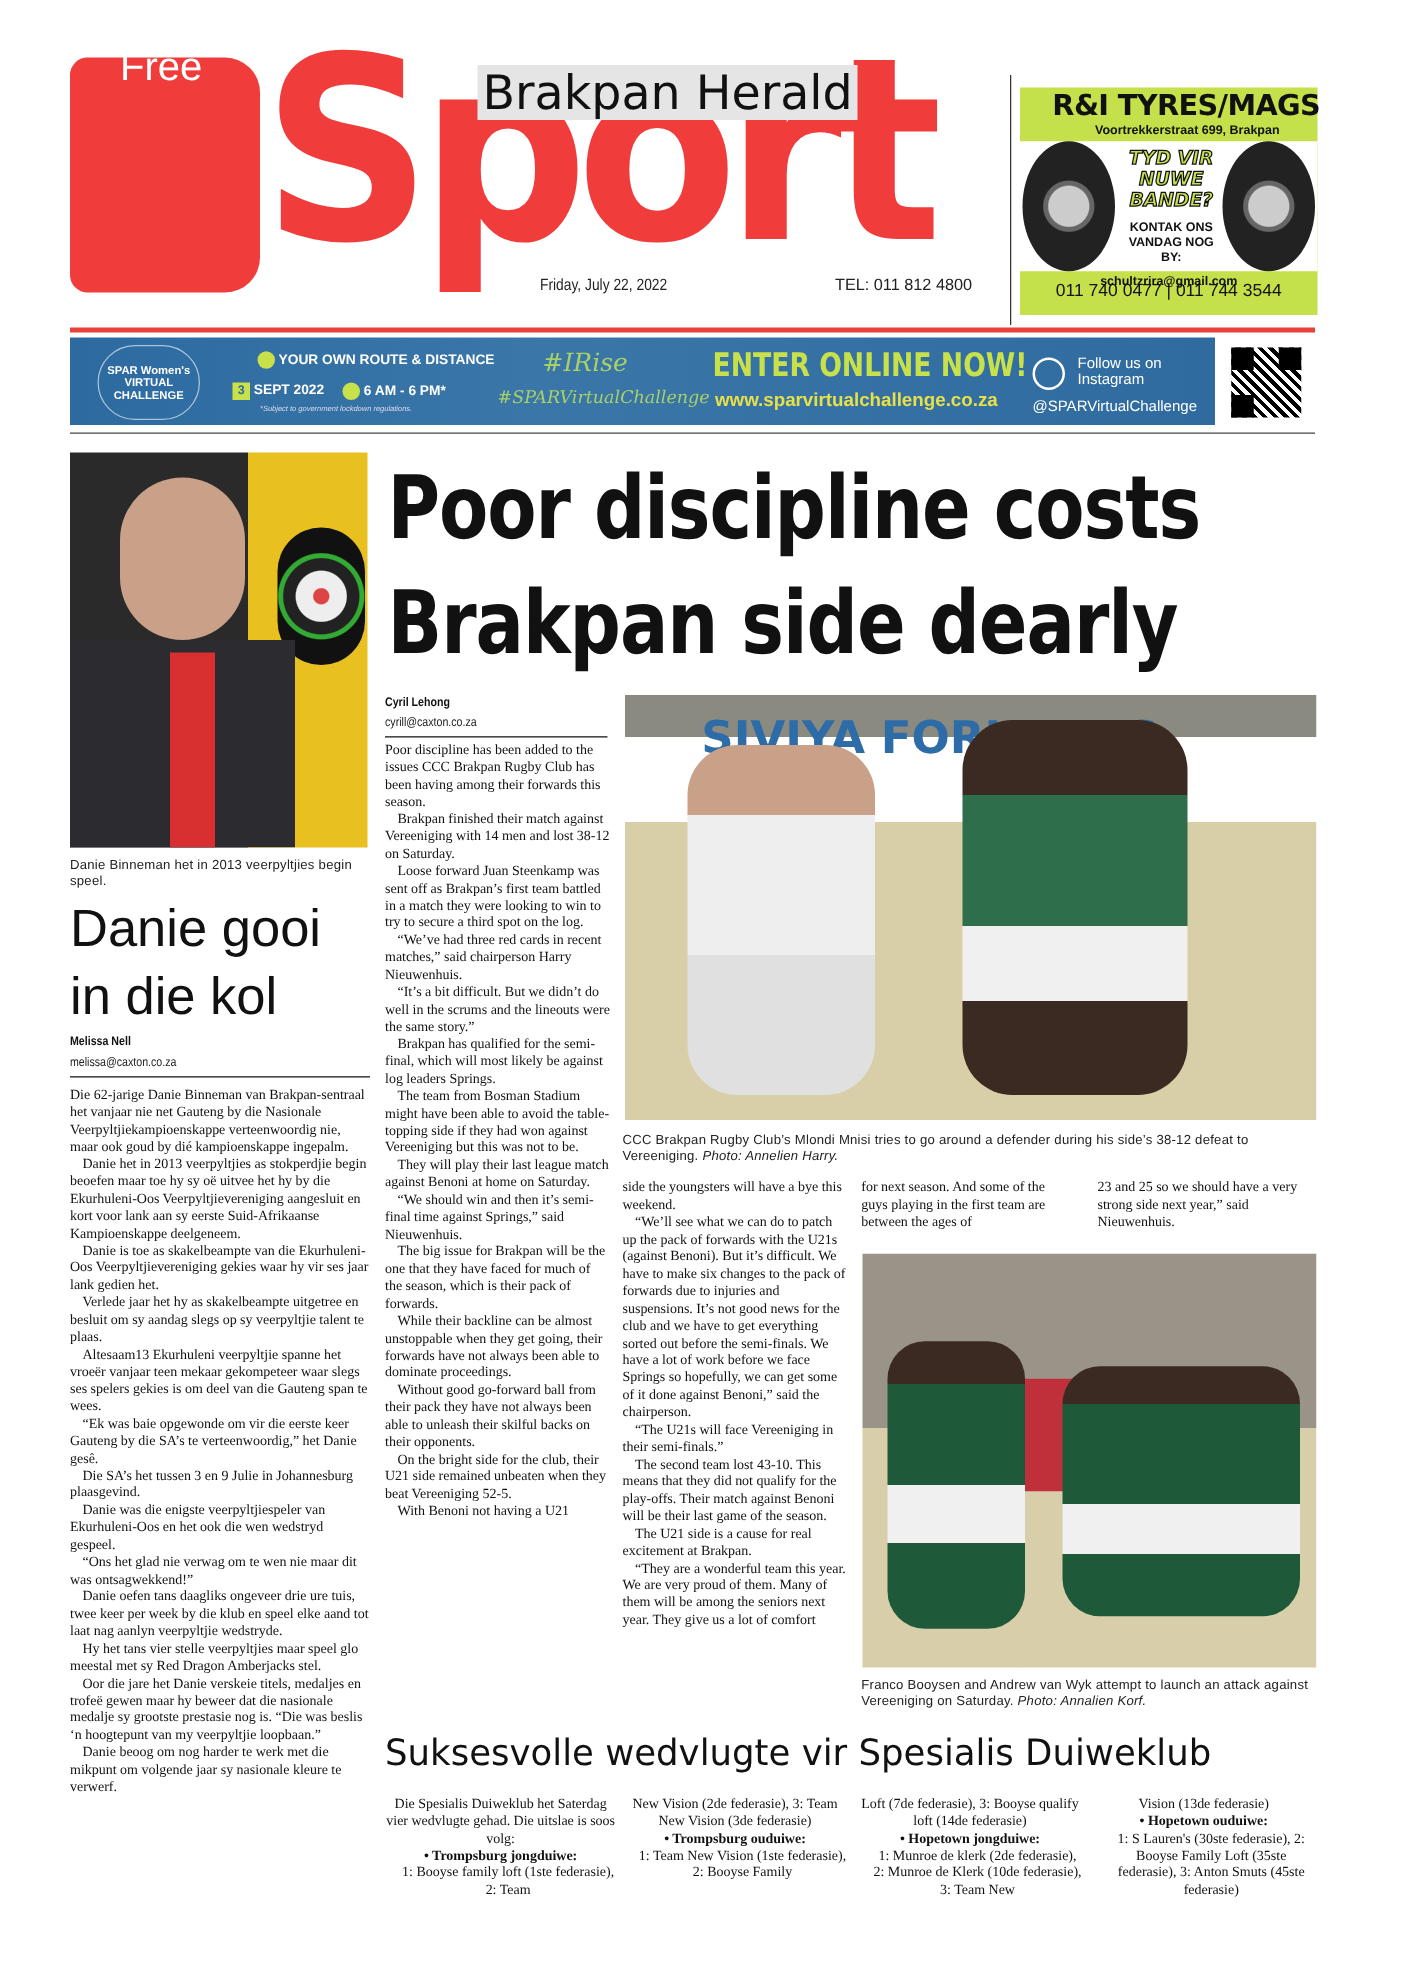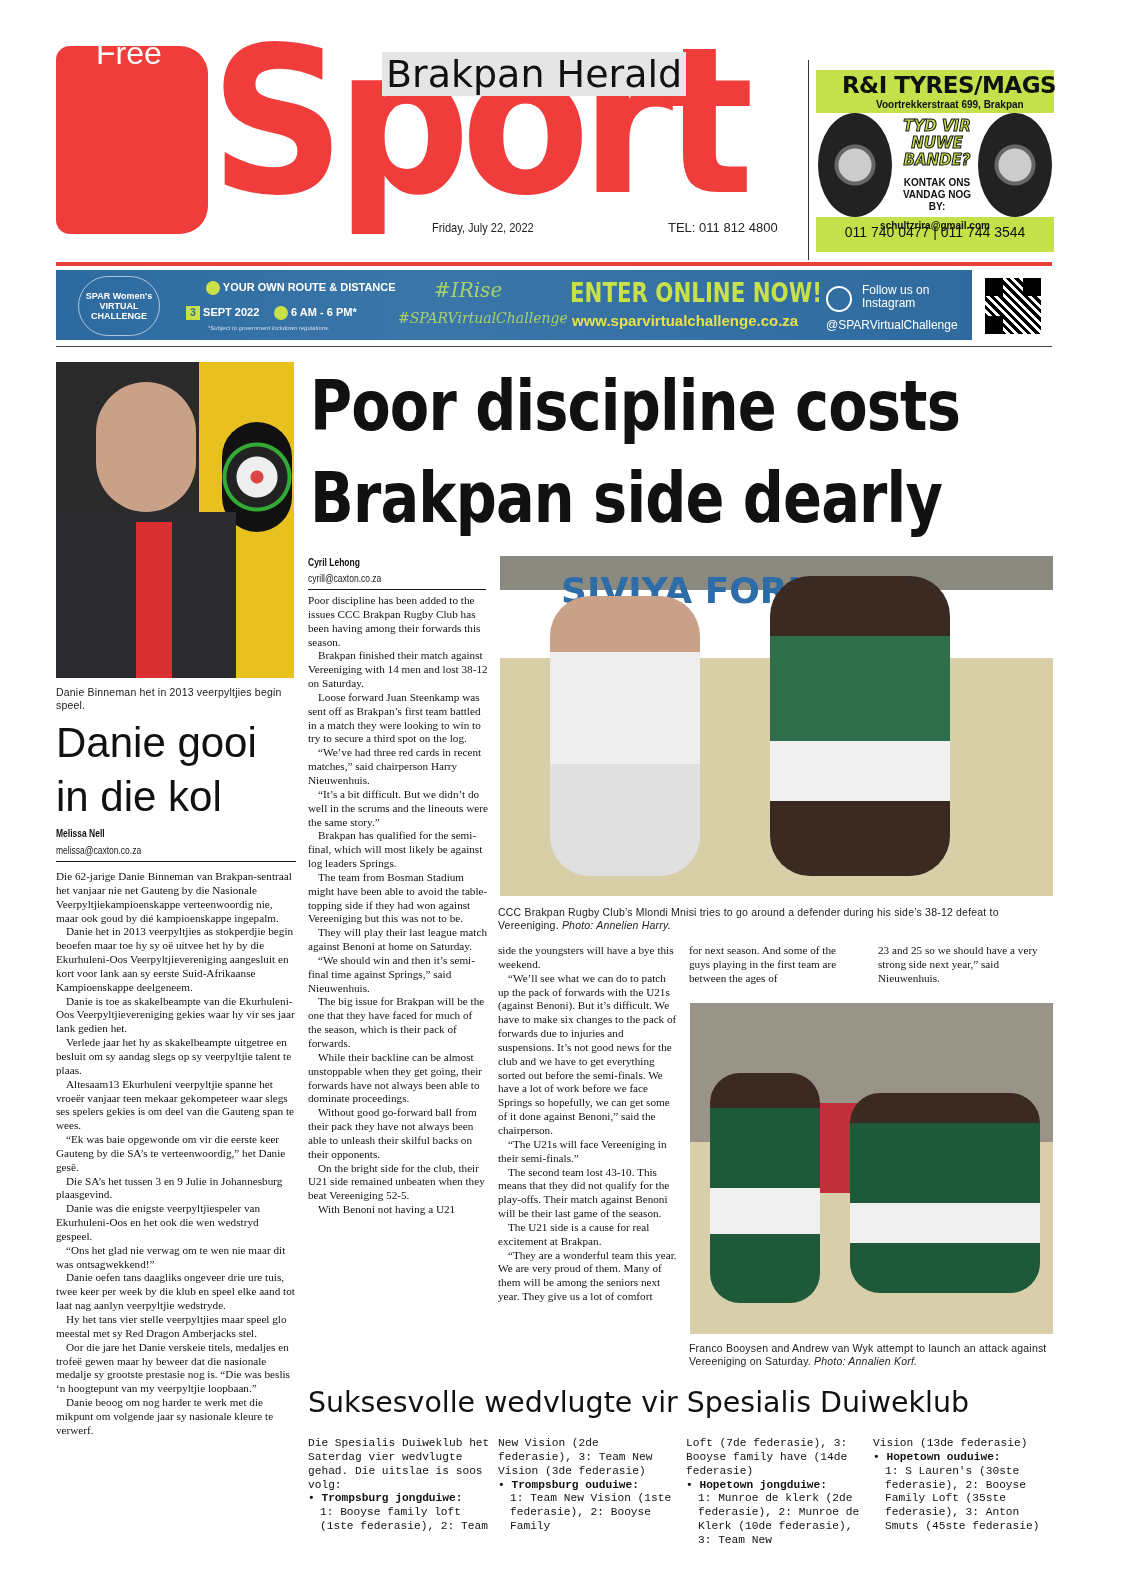--- a/index.html
+++ b/index.html
@@ -94,7 +94,7 @@
   .col-d { left:878px; top:944px; width:175px; }
 
   .pigeon-head { left:308px; top:1385px; font-family:"DejaVu Sans", sans-serif; font-size:29px; color:#111; white-space:nowrap; transform:scaleX(0.98); transform-origin:left; }
-  .pcol { font-family:Liberation Mono, monospace; font-size:11.2px; line-height:13.85px; color:#111; }
+  .pcol { font-family:Liberation Serif, serif; font-size:11.2px; line-height:13.85px; color:#111;text-align:center; }
   .pcol p { margin:0; }
   .pcol .bul { font-weight:bold; }
   .pcol .ind { padding-left:12px; }

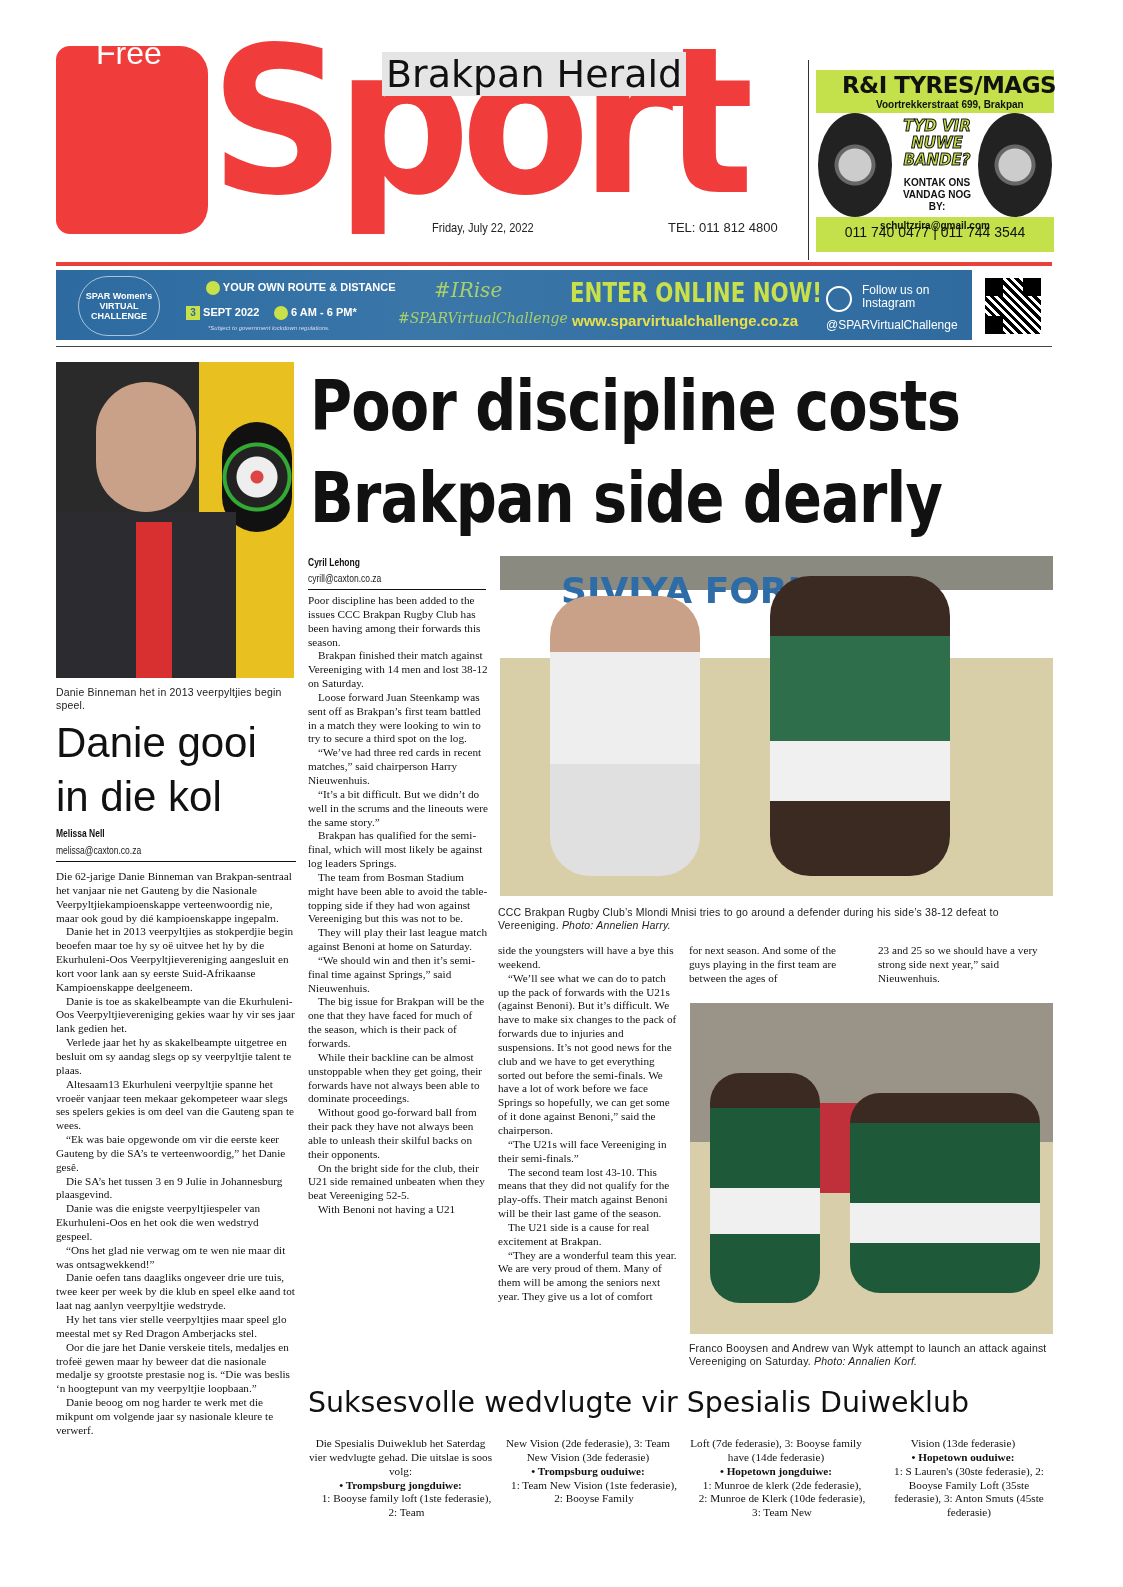--- a/index.html
+++ b/index.html
@@ -256,7 +256,7 @@
   <p class="ind">1: Team New Vision (1ste federasie), 2: Booyse Family</p>
 </div>
 <div class="abs pcol pcol-3">
-  <p>Loft (7de federasie), 3: Booyse family have (14de federasie)</p>
+  <p>Loft (7de federasie), 3: Booyse qualify loft (14de federasie)</p>
   <p class="bul">• Hopetown jongduiwe:</p>
   <p class="ind">1: Munroe de klerk (2de federasie), 2: Munroe de Klerk (10de federasie), 3: Team New</p>
 </div>

